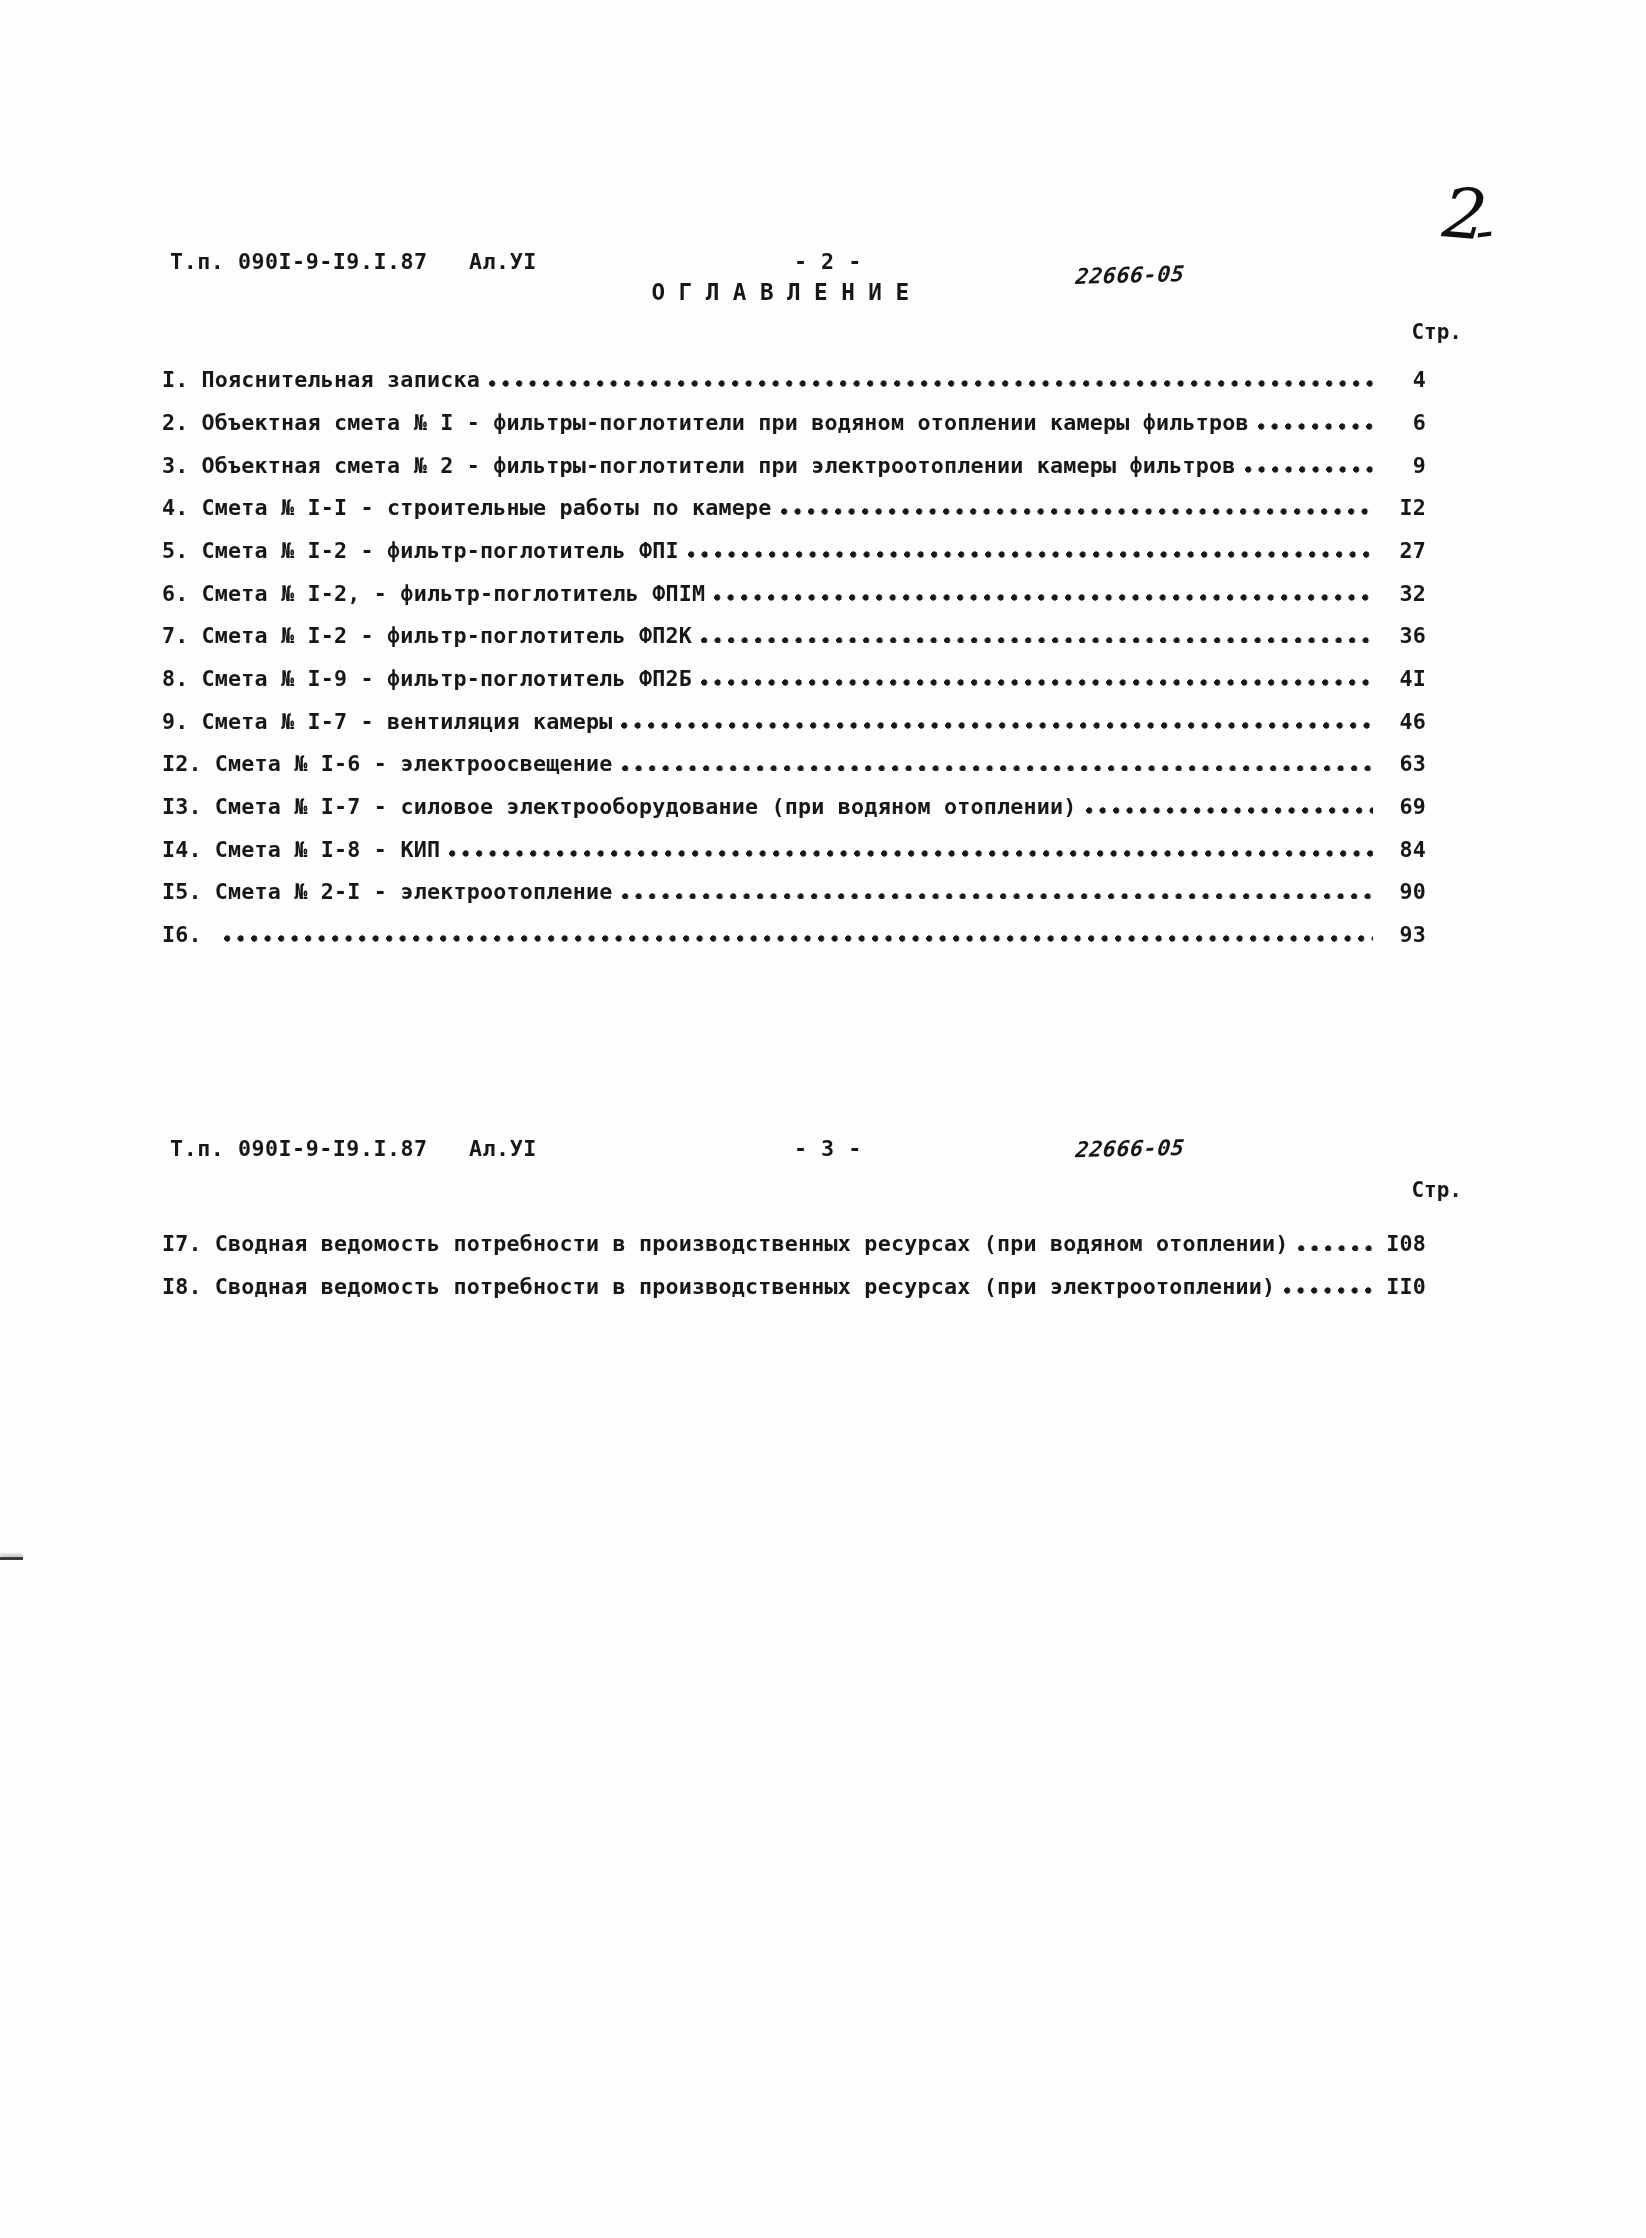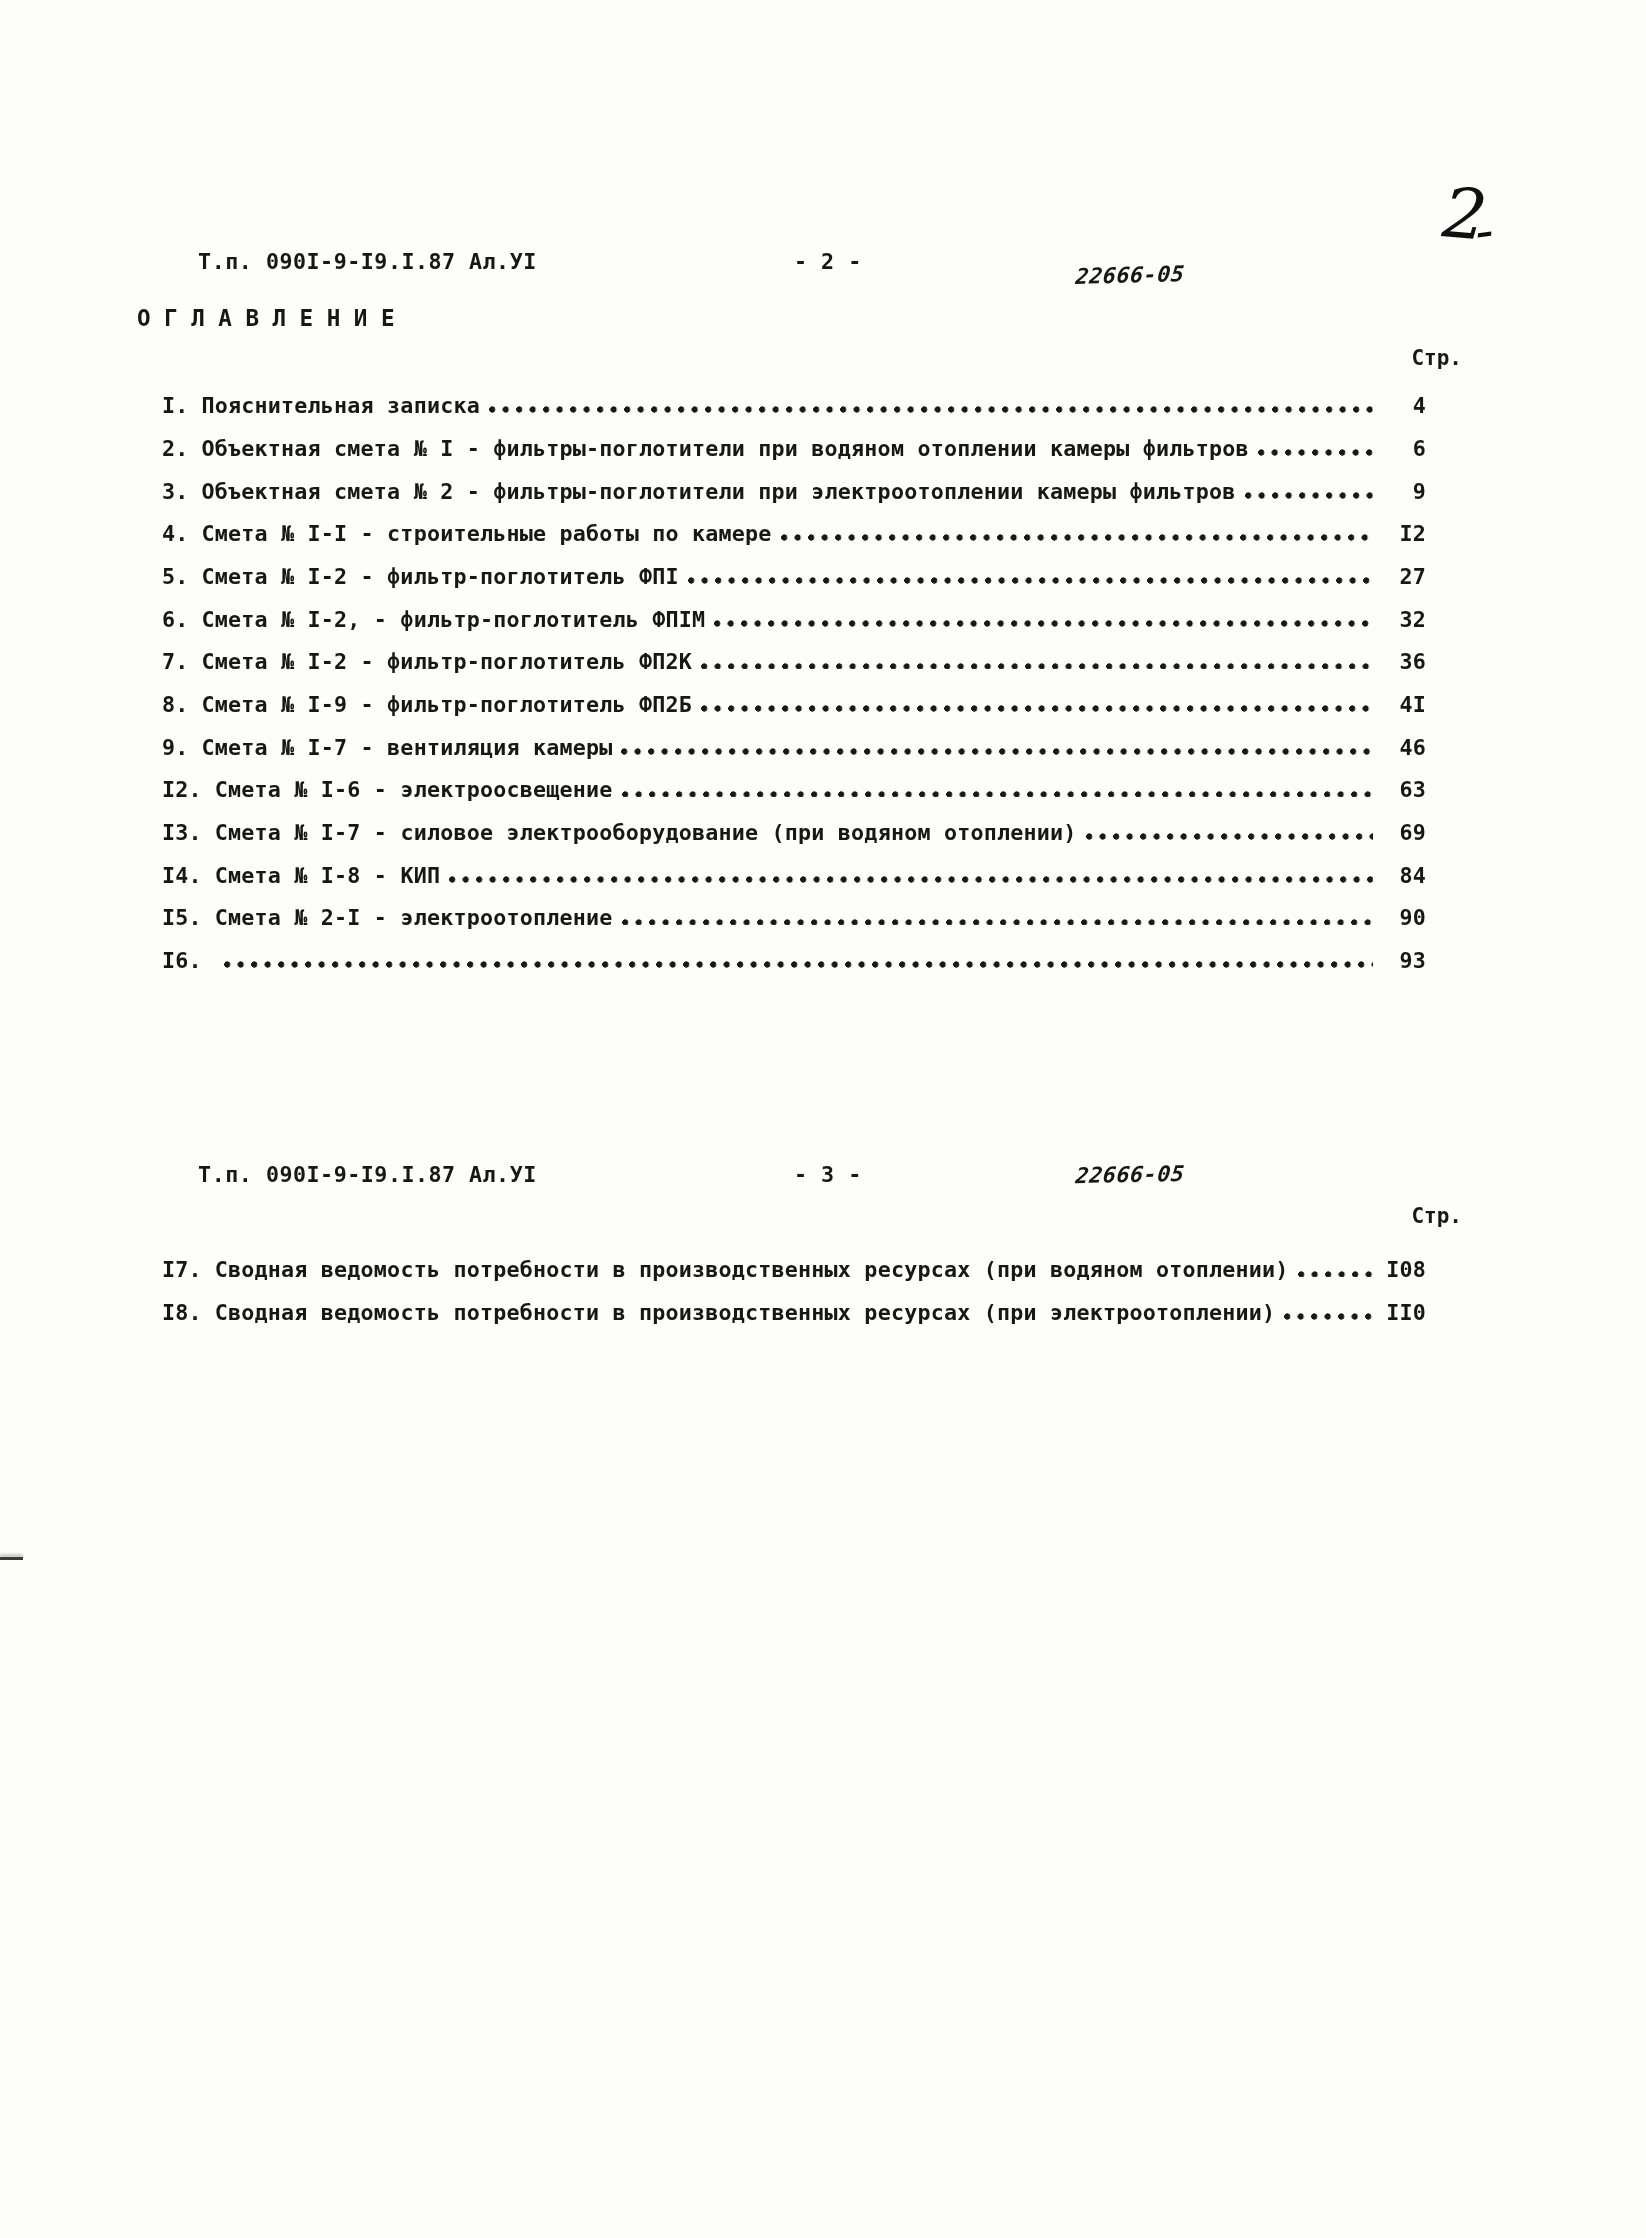--- a/index.html
+++ b/index.html
@@ -16,7 +16,7 @@
   .hdr{position:relative;height:30px;font-size:21.7px;font-weight:bold;letter-spacing:0.5px;}
   .hdr-1{margin-top:249px;}
   .hdr-2{margin-top:190px;}
-  .hdr .doc-code{position:absolute;left:8.1px;top:0;white-space:nowrap;margin-left:28px;}
+  .hdr .doc-code{position:absolute;left:8.1px;top:0;white-space:nowrap;}
   .hdr .album{position:absolute;left:307px;top:0;white-space:nowrap;}
   .hdr .page-marker{position:absolute;left:632px;top:0;white-space:nowrap;}
   .hdr .doc-number{

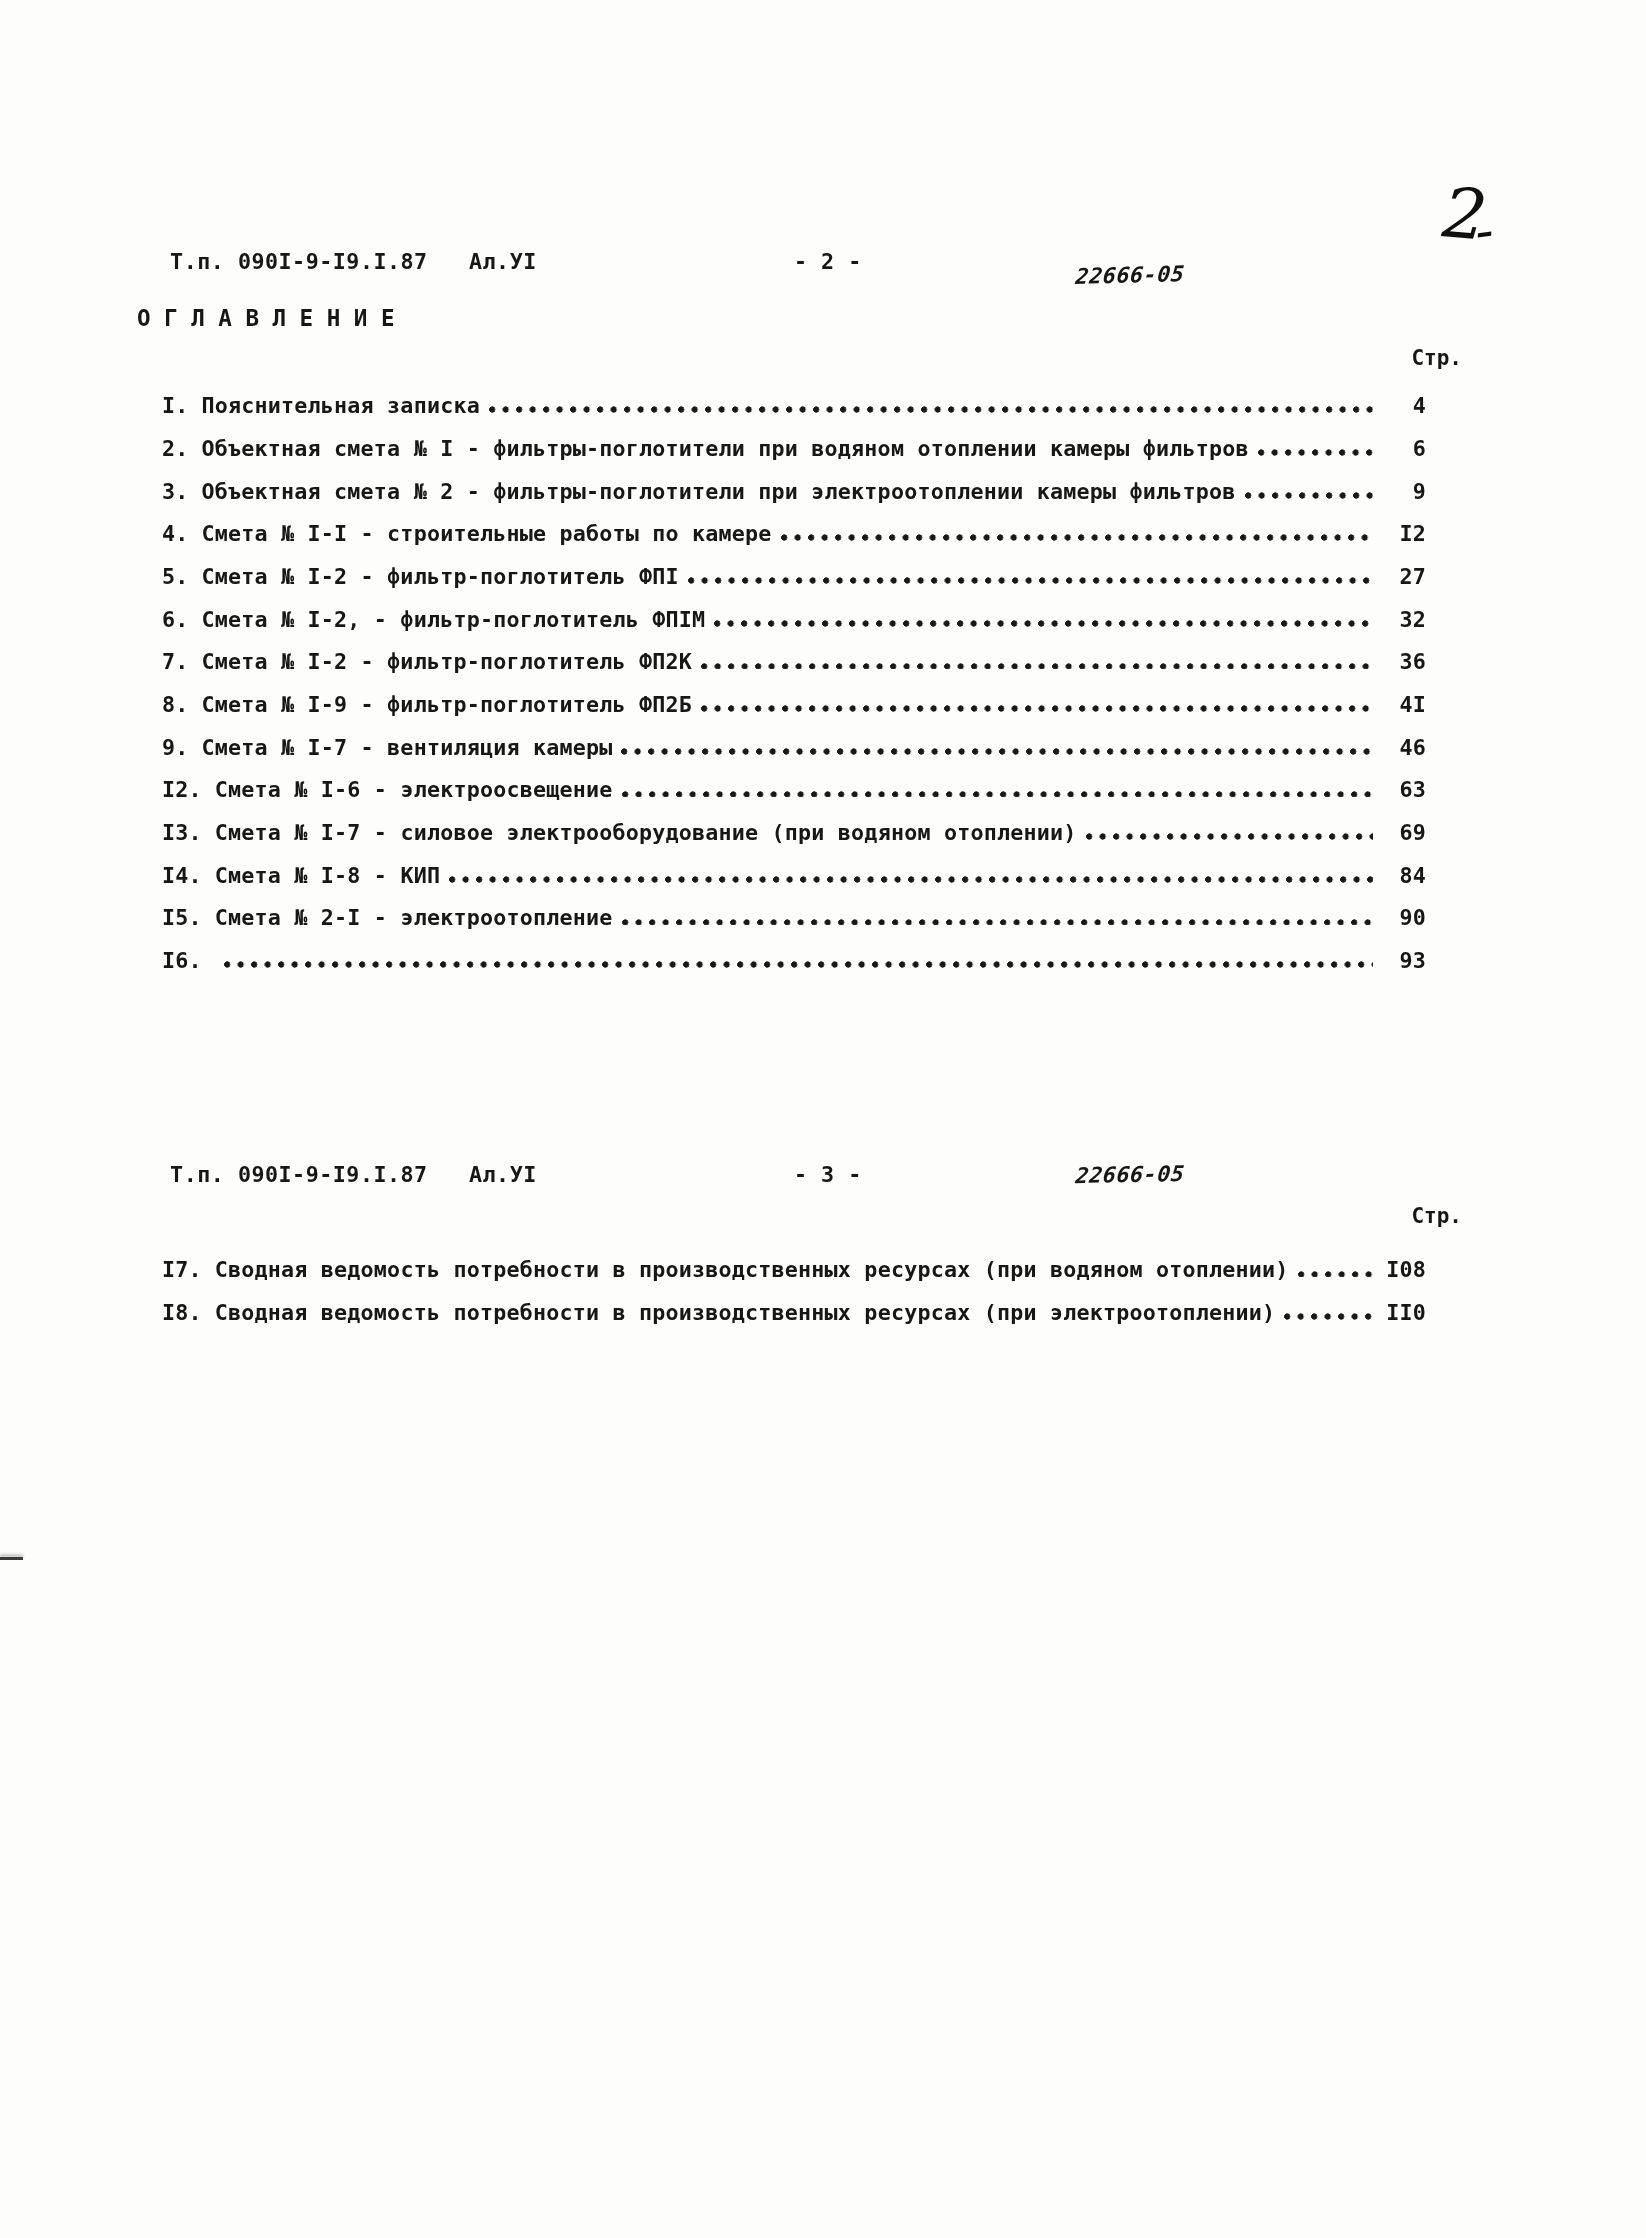--- a/index.html
+++ b/index.html
@@ -26,7 +26,7 @@
   .hdr-1 .doc-number{transform:translateY(13.5px) skewX(-7deg) rotate(-1.5deg);}
   
   .title{
-    margin-top:26px;height:28px;transform:translateX(-25px);
+    height:28px;text-align:center;transform:translateX(-25px);
     font-size:22.6px;font-weight:bold;letter-spacing:13.5px;white-space:nowrap;
   }
   .str-row{margin-top:12.6px;height:27px;text-align:right;font-size:21px;font-weight:bold;}

